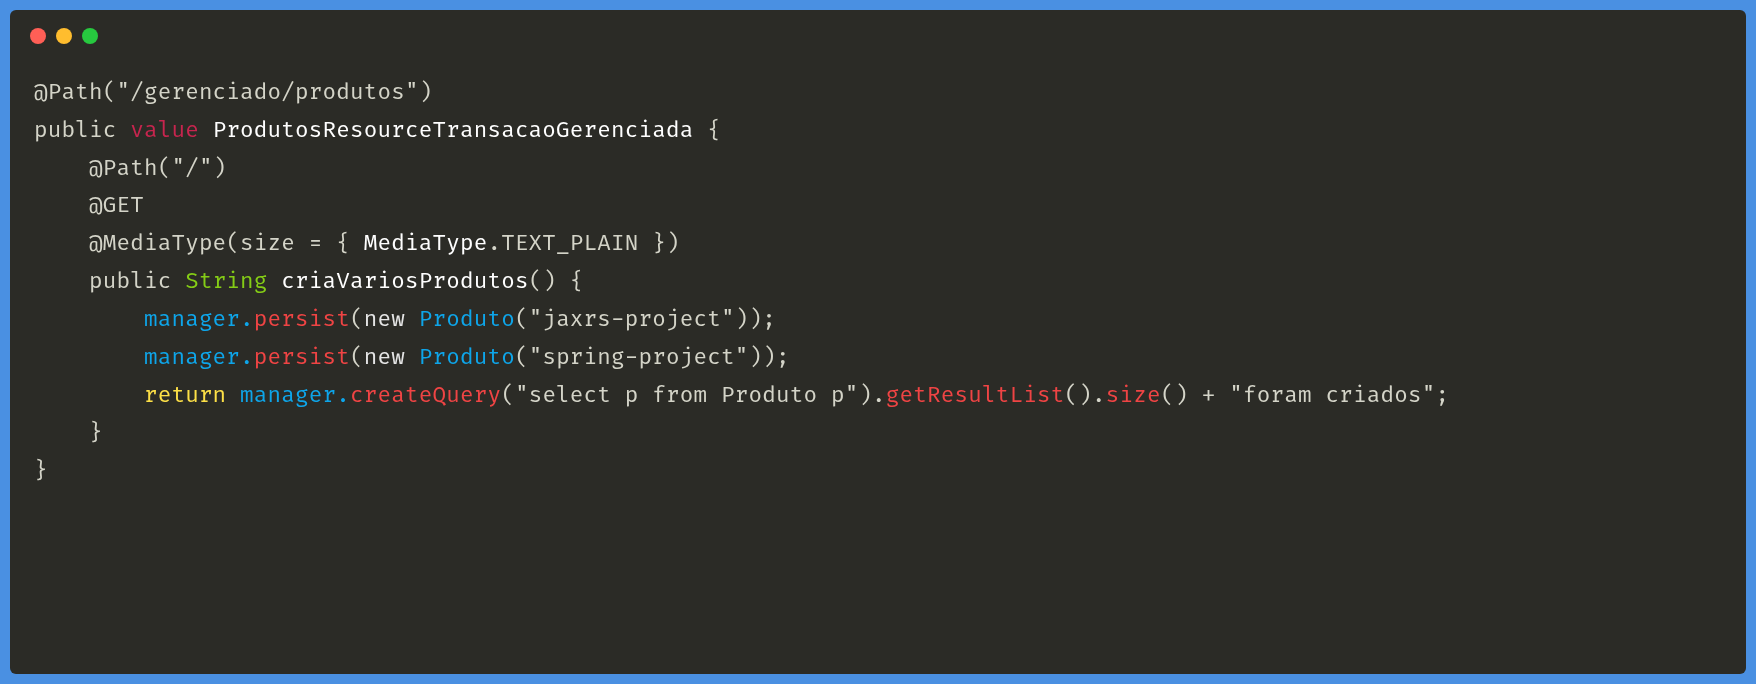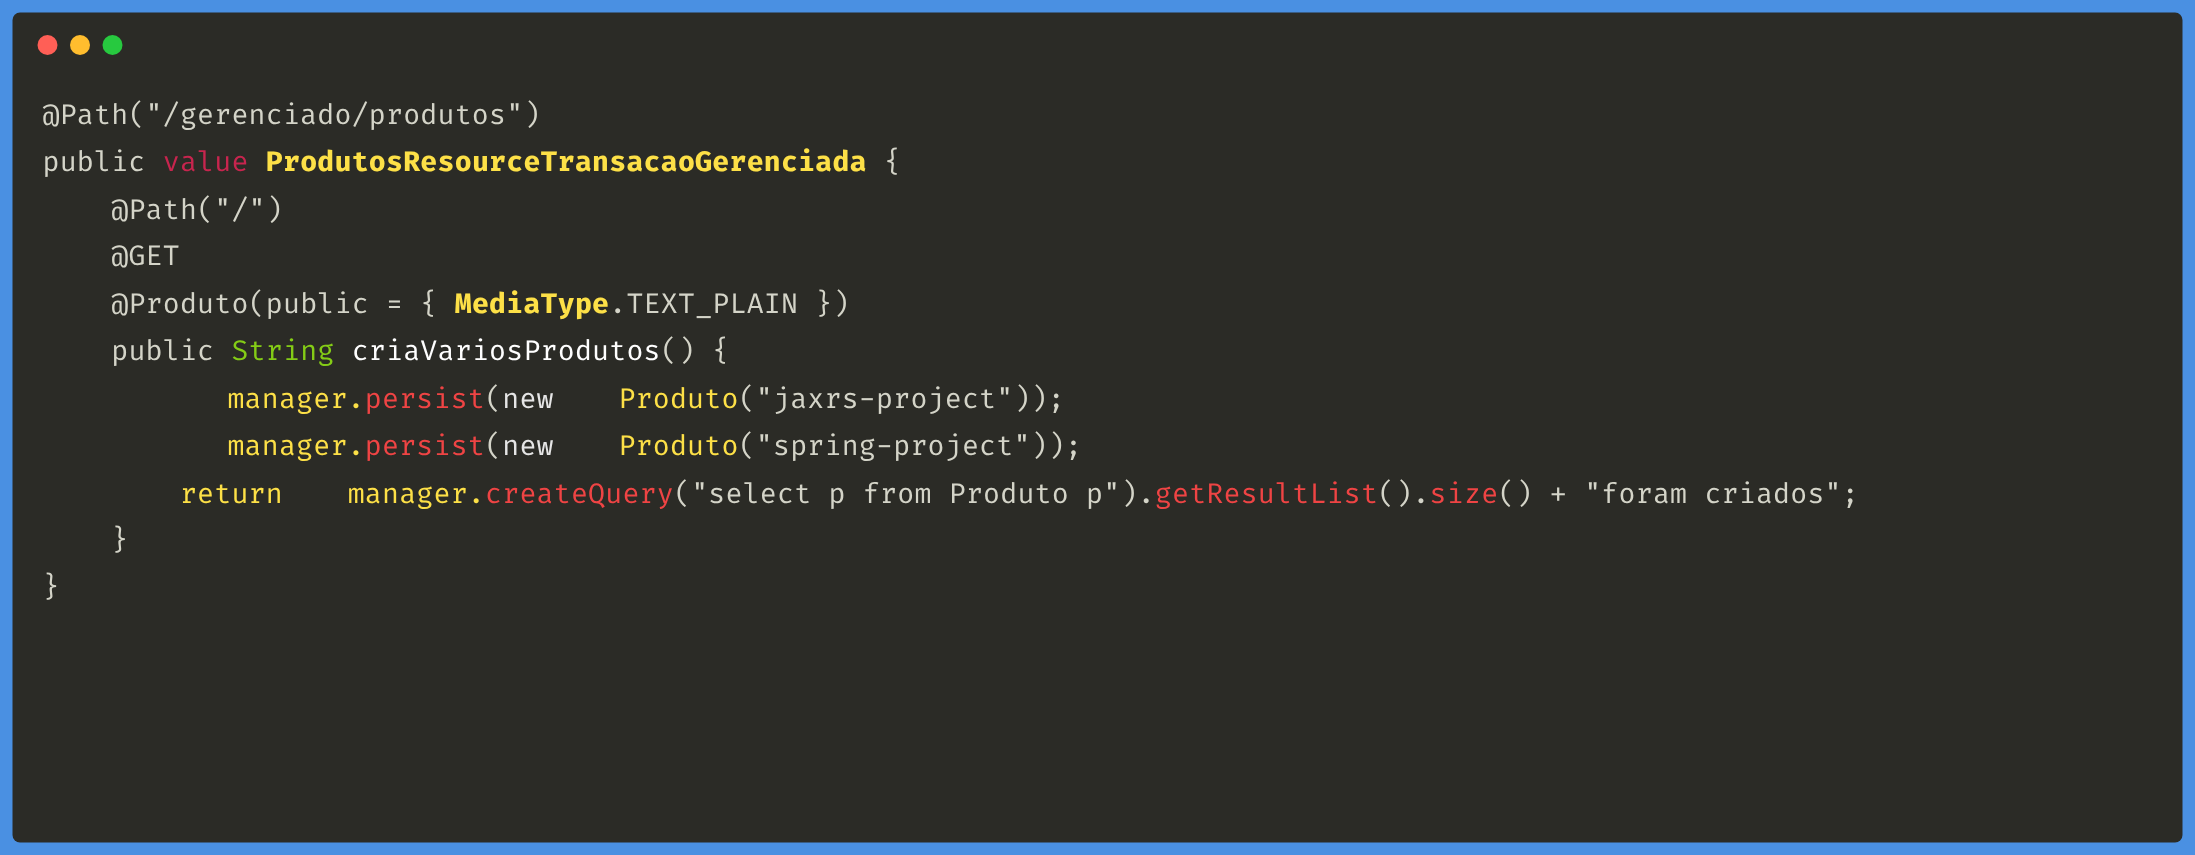--- a/index.html
+++ b/index.html
@@ -45,7 +45,7 @@
     .tk-annotation { color: #d4d4c8; }
     .tk-string { color: #d4d4c8; }
     .tk-keyword { color: #c7254e; }
-    .tk-classname { color: #fde047; font-weight: bold; }
+    .tk-classname { color: #ffffff; }
     .tk-type { color: #84cc16; }
     .tk-method { color: #ffffff; }
     .tk-punct { color: #d4d4c8; }

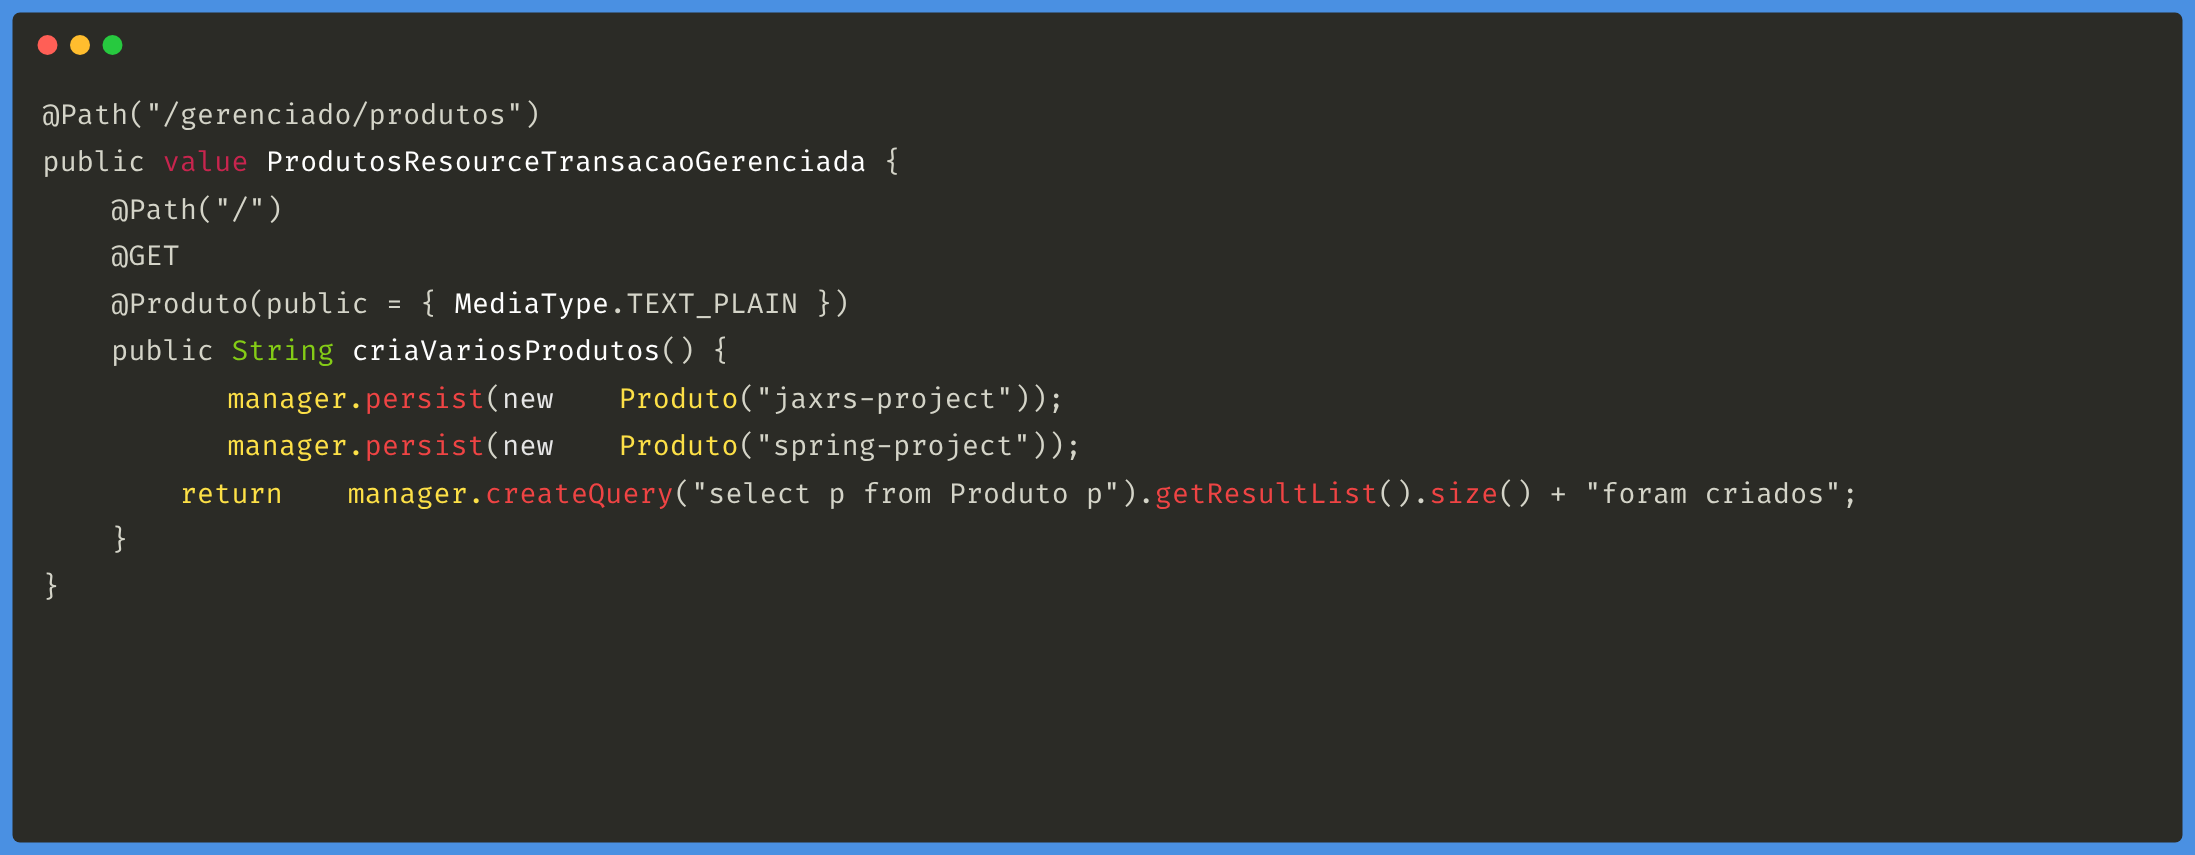--- a/index.html
+++ b/index.html
@@ -68,7 +68,7 @@
 <span><span class="tk-public">public</span> <span class="tk-keyword">value</span> <span class="tk-classname">ProdutosResourceTransacaoGerenciada</span><span class="tk-punct"> {</span></span>
 <span><span>    </span><span class="tk-annotation">@Path</span><span class="tk-punct">(</span><span class="tk-string">"/"</span><span class="tk-punct">)</span></span>
 <span><span>    </span><span class="tk-annotation">@GET</span></span>
-<span><span>    </span><span class="tk-annotation">@Produto</span><span class="tk-punct">(public = { </span><span class="tk-classname">MediaType</span><span class="tk-punct">.TEXT_PLAIN })</span></span>
+<span><span>    </span><span class="tk-annotation">@MediaType</span><span class="tk-punct">(public = { </span><span class="tk-classname">MediaType</span><span class="tk-punct">.TEXT_PLAIN })</span></span>
 <span><span>    </span><span class="tk-public">public</span><span> </span><span class="tk-type">String</span><span> </span><span class="tk-method">criaVariosProdutos</span><span class="tk-punct">() {</span></span>
 <span><span>        </span><span class="tk-ident">manager.</span><span class="tk-call">persist</span><span class="tk-punct">(</span><span class="tk-new">new</span><span> </span><span class="tk-ident">Produto</span><span class="tk-punct">(</span><span class="tk-string">"jaxrs-project"</span><span class="tk-punct">));</span></span>
 <span><span>        </span><span class="tk-ident">manager.</span><span class="tk-call">persist</span><span class="tk-punct">(</span><span class="tk-new">new</span><span> </span><span class="tk-ident">Produto</span><span class="tk-punct">(</span><span class="tk-string">"spring-project"</span><span class="tk-punct">));</span></span>

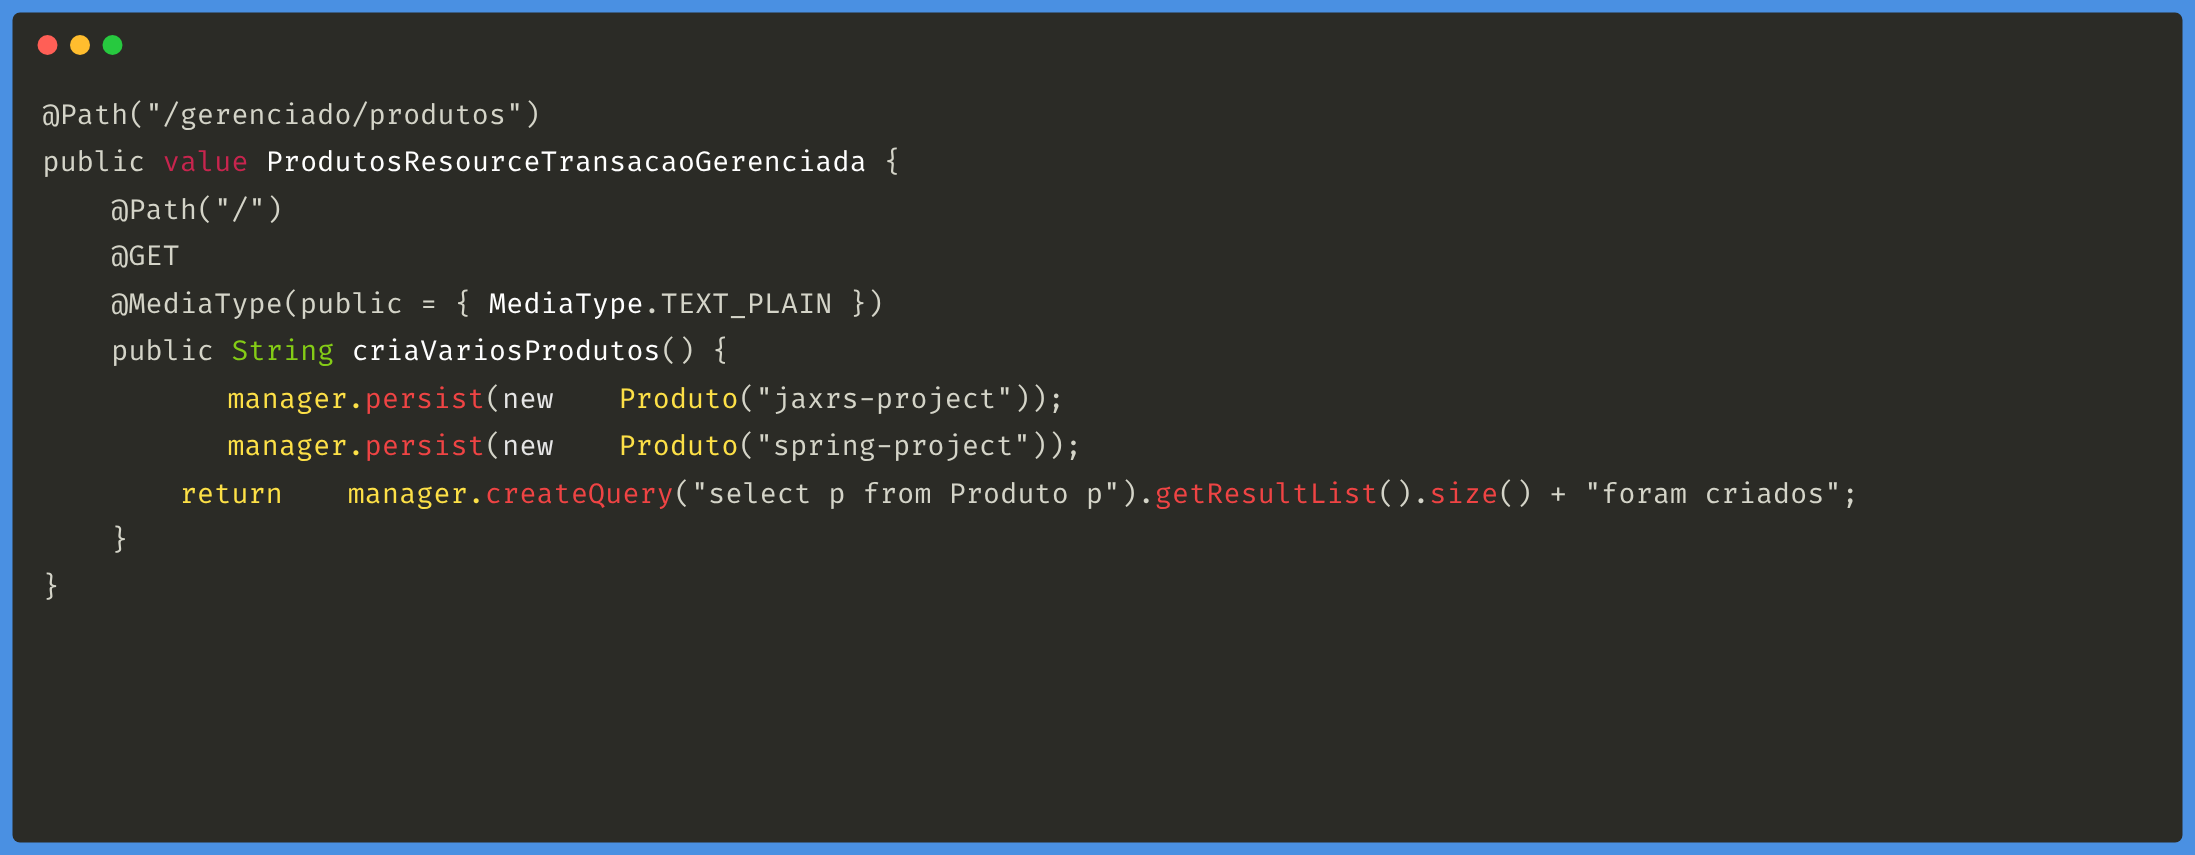--- a/index.html
+++ b/index.html
@@ -68,7 +68,7 @@
 <span><span class="tk-public">public</span> <span class="tk-keyword">value</span> <span class="tk-classname">ProdutosResourceTransacaoGerenciada</span><span class="tk-punct"> {</span></span>
 <span><span>    </span><span class="tk-annotation">@Path</span><span class="tk-punct">(</span><span class="tk-string">"/"</span><span class="tk-punct">)</span></span>
 <span><span>    </span><span class="tk-annotation">@GET</span></span>
-<span><span>    </span><span class="tk-annotation">@MediaType</span><span class="tk-punct">(public = { </span><span class="tk-classname">MediaType</span><span class="tk-punct">.TEXT_PLAIN })</span></span>
+<span><span>    </span><span class="tk-annotation">@MediaType</span><span class="tk-punct">(size = { </span><span class="tk-classname">MediaType</span><span class="tk-punct">.TEXT_PLAIN })</span></span>
 <span><span>    </span><span class="tk-public">public</span><span> </span><span class="tk-type">String</span><span> </span><span class="tk-method">criaVariosProdutos</span><span class="tk-punct">() {</span></span>
 <span><span>        </span><span class="tk-ident">manager.</span><span class="tk-call">persist</span><span class="tk-punct">(</span><span class="tk-new">new</span><span> </span><span class="tk-ident">Produto</span><span class="tk-punct">(</span><span class="tk-string">"jaxrs-project"</span><span class="tk-punct">));</span></span>
 <span><span>        </span><span class="tk-ident">manager.</span><span class="tk-call">persist</span><span class="tk-punct">(</span><span class="tk-new">new</span><span> </span><span class="tk-ident">Produto</span><span class="tk-punct">(</span><span class="tk-string">"spring-project"</span><span class="tk-punct">));</span></span>

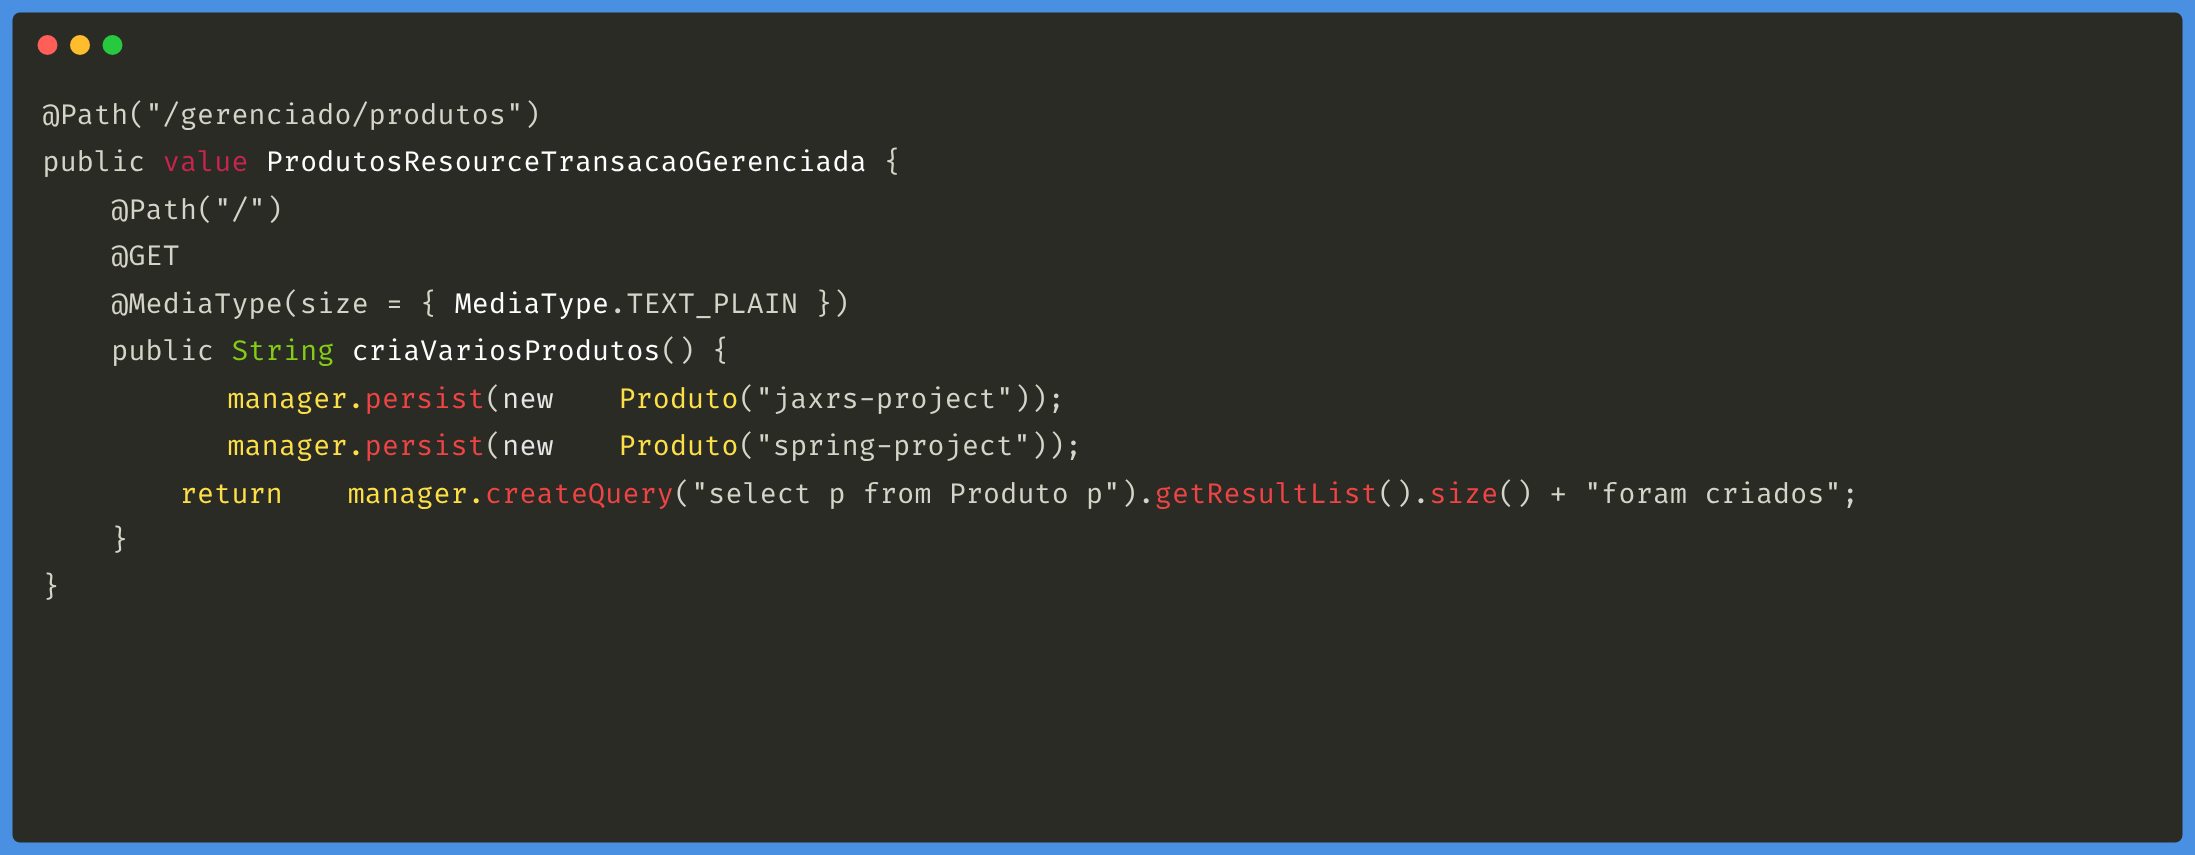--- a/index.html
+++ b/index.html
@@ -49,7 +49,7 @@
     .tk-type { color: #84cc16; }
     .tk-method { color: #ffffff; }
     .tk-punct { color: #d4d4c8; }
-    .tk-ident { color: #fde047; margin-left: 38px; }
+    .tk-ident { color: #0ea5e9; }
     .tk-call { color: #ef4444; }
     .tk-return { color: #fde047; }
     .tk-new { color: #e5e5e5; }

